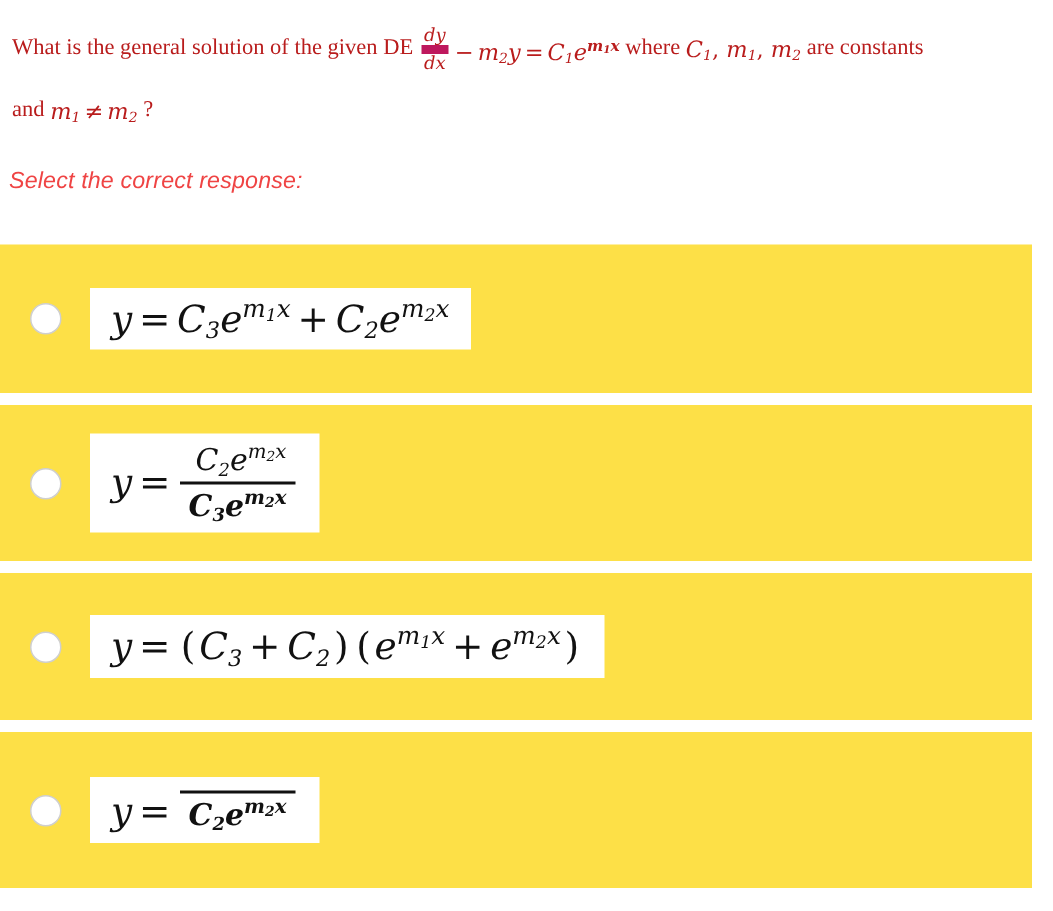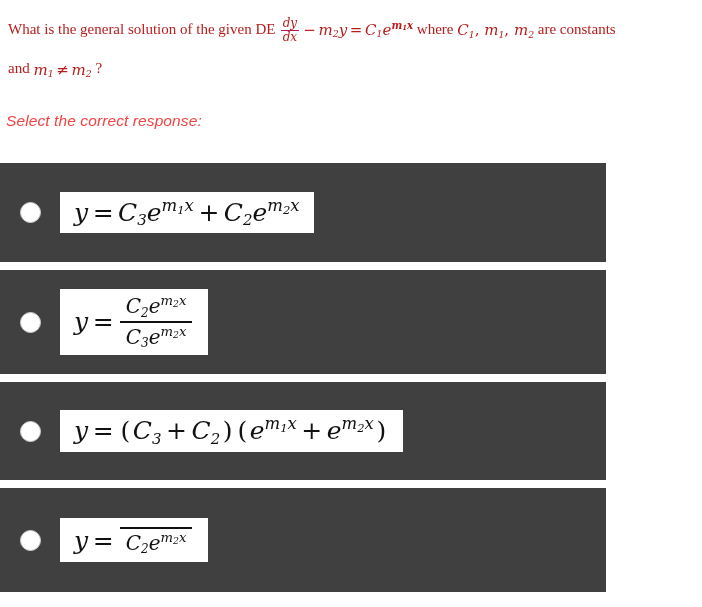--- a/index.html
+++ b/index.html
@@ -73,7 +73,7 @@
     font-style: italic;
   }
   .frac-inline .num { display: block; padding: 0 2px; }
-  .frac-inline .den { display: block; padding: 0 2px; border-top: 1px solid #be185d; }
+  .frac-inline .den { display: block; padding: 0 2px; border-top: 6px solid #be185d; }
 
   
   #select-prompt {

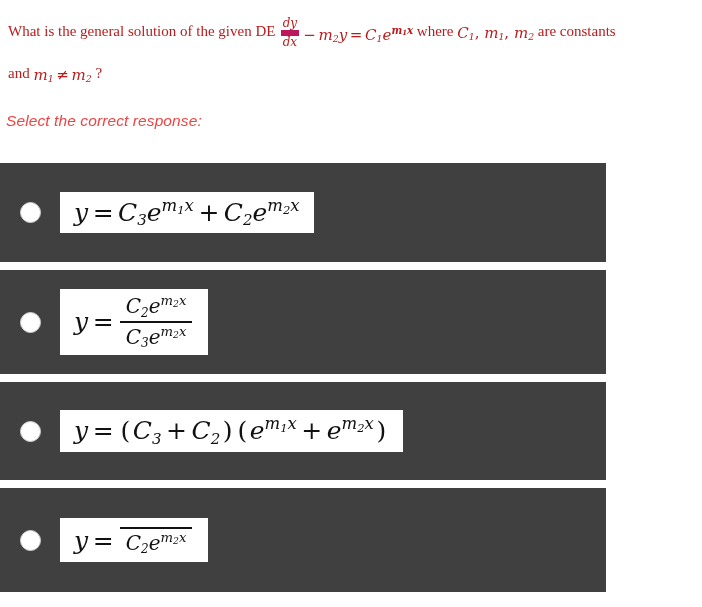--- a/index.html
+++ b/index.html
@@ -96,8 +96,8 @@
   }
   .option-row {
     position: relative;
-    width: 606px;
-    background: #404040;
+    width: 688px;
+    background: #fde047;
     display: flex;
     align-items: center;
     box-sizing: border-box;

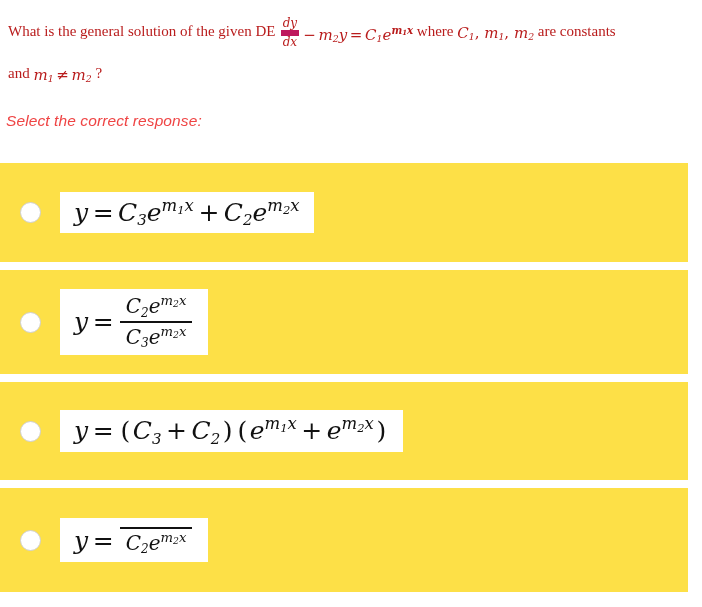--- a/index.html
+++ b/index.html
@@ -174,6 +174,7 @@
     display: block;
     padding: 3px 6px 0 6px;
     border-top: 2px solid #111111;
+    font-weight: bold;
   }
   .eqlead { display: inline-block; vertical-align: middle; }
 </style>

